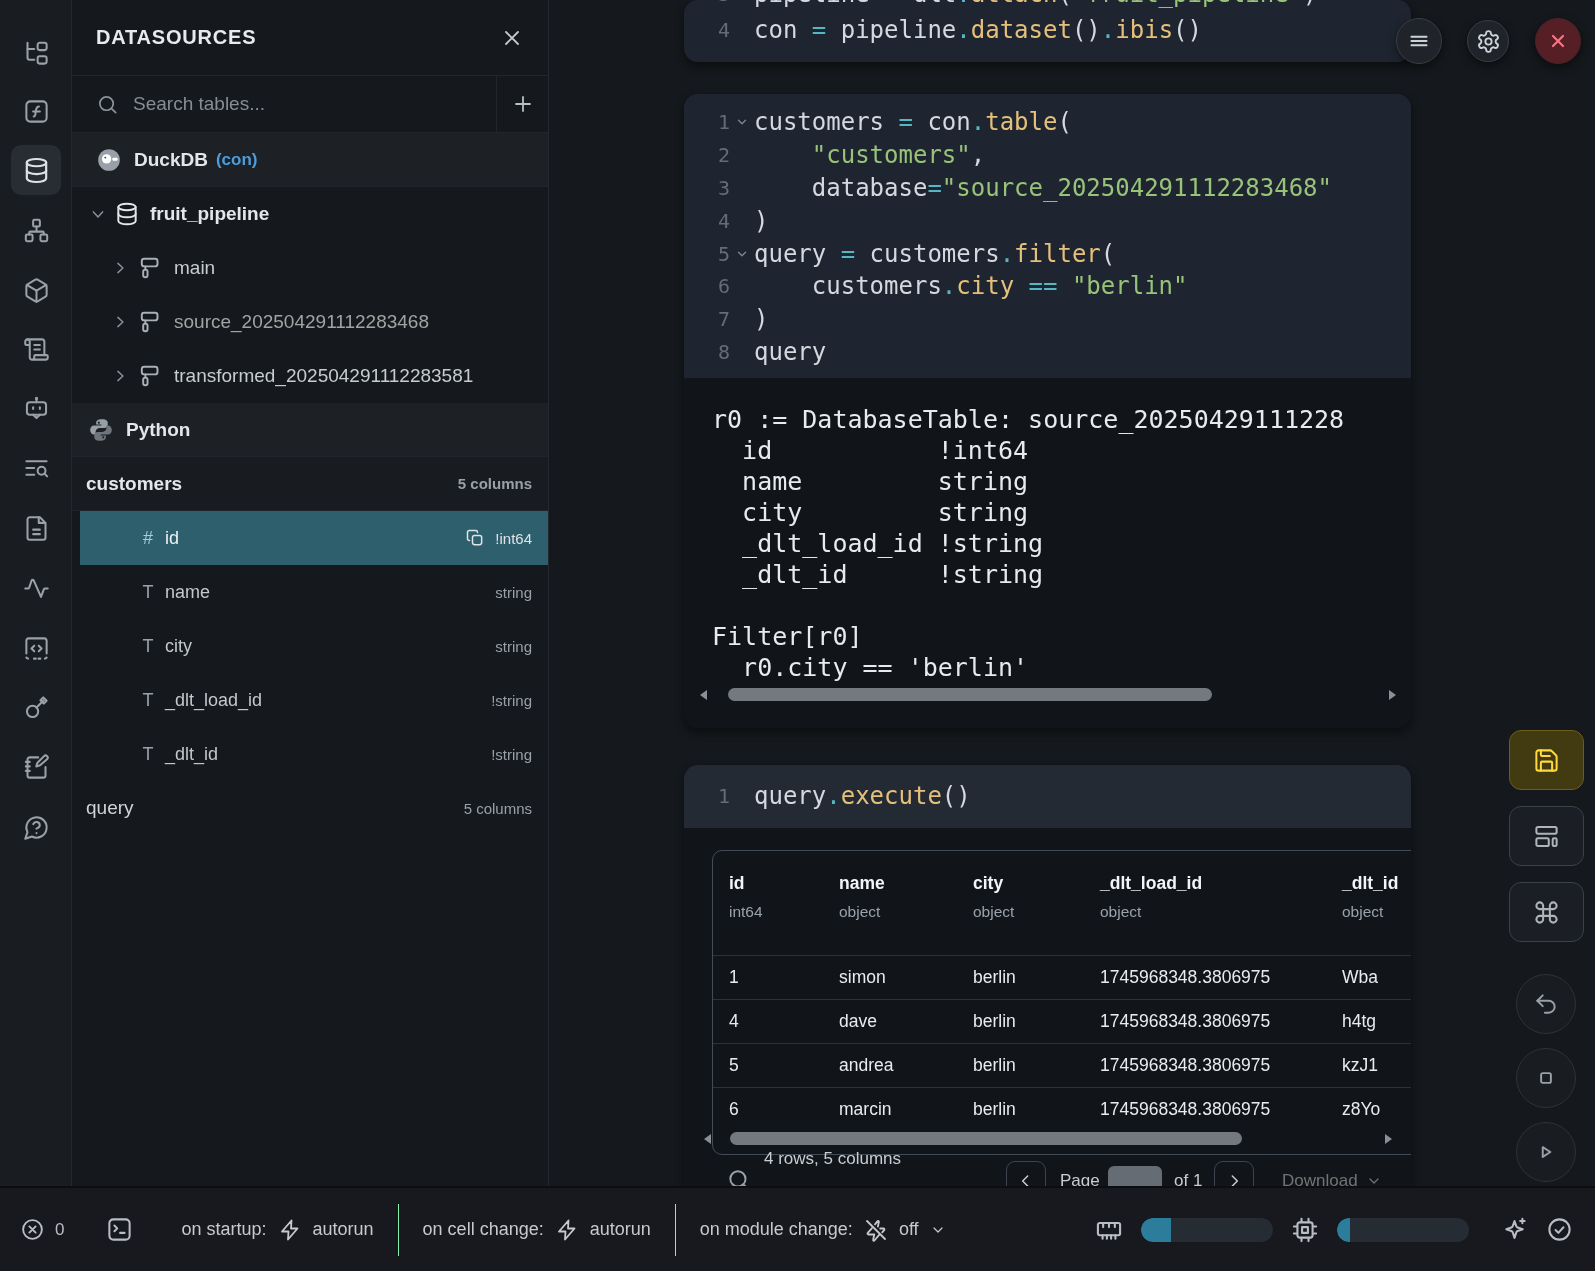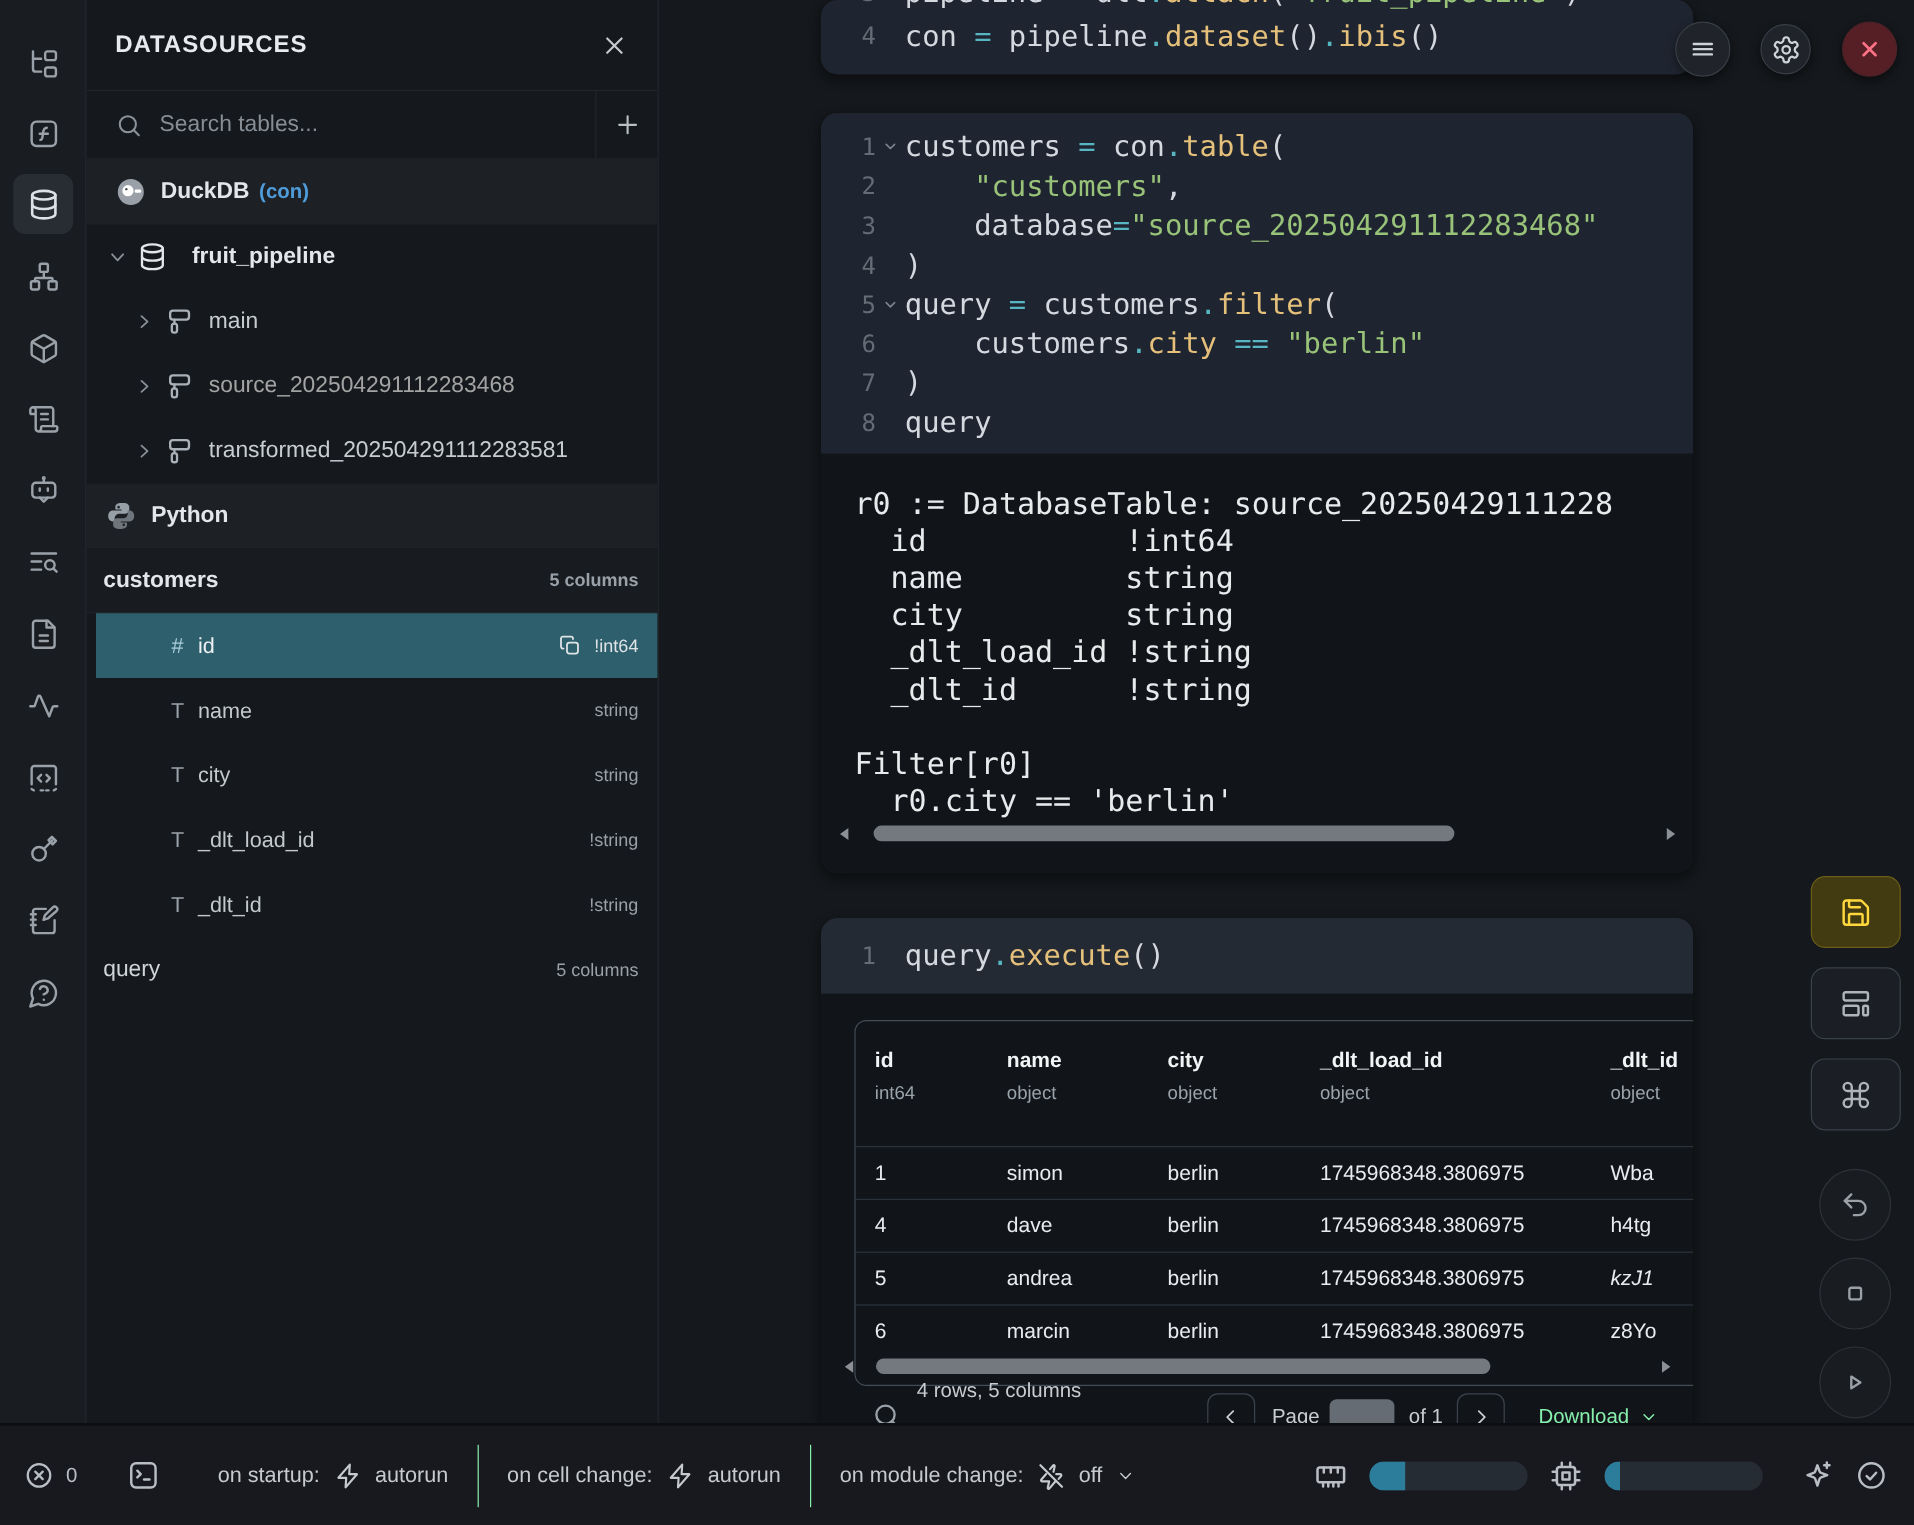--- a/index.html
+++ b/index.html
@@ -289,7 +289,7 @@
               <path d="M4 12c0 1.7 3.6 3 8 3s8-1.3 8-3"></path>
             </svg>
           </span>
-     <span class="row-bold" style="margin-left:20px">fruit_pipeline</span>
+     <span class="row-bold" style="margin-left:10px">fruit_pipeline</span>
         </div>
         <div class="tree-row ">
           <span class="chev" style="margin-left:38px">

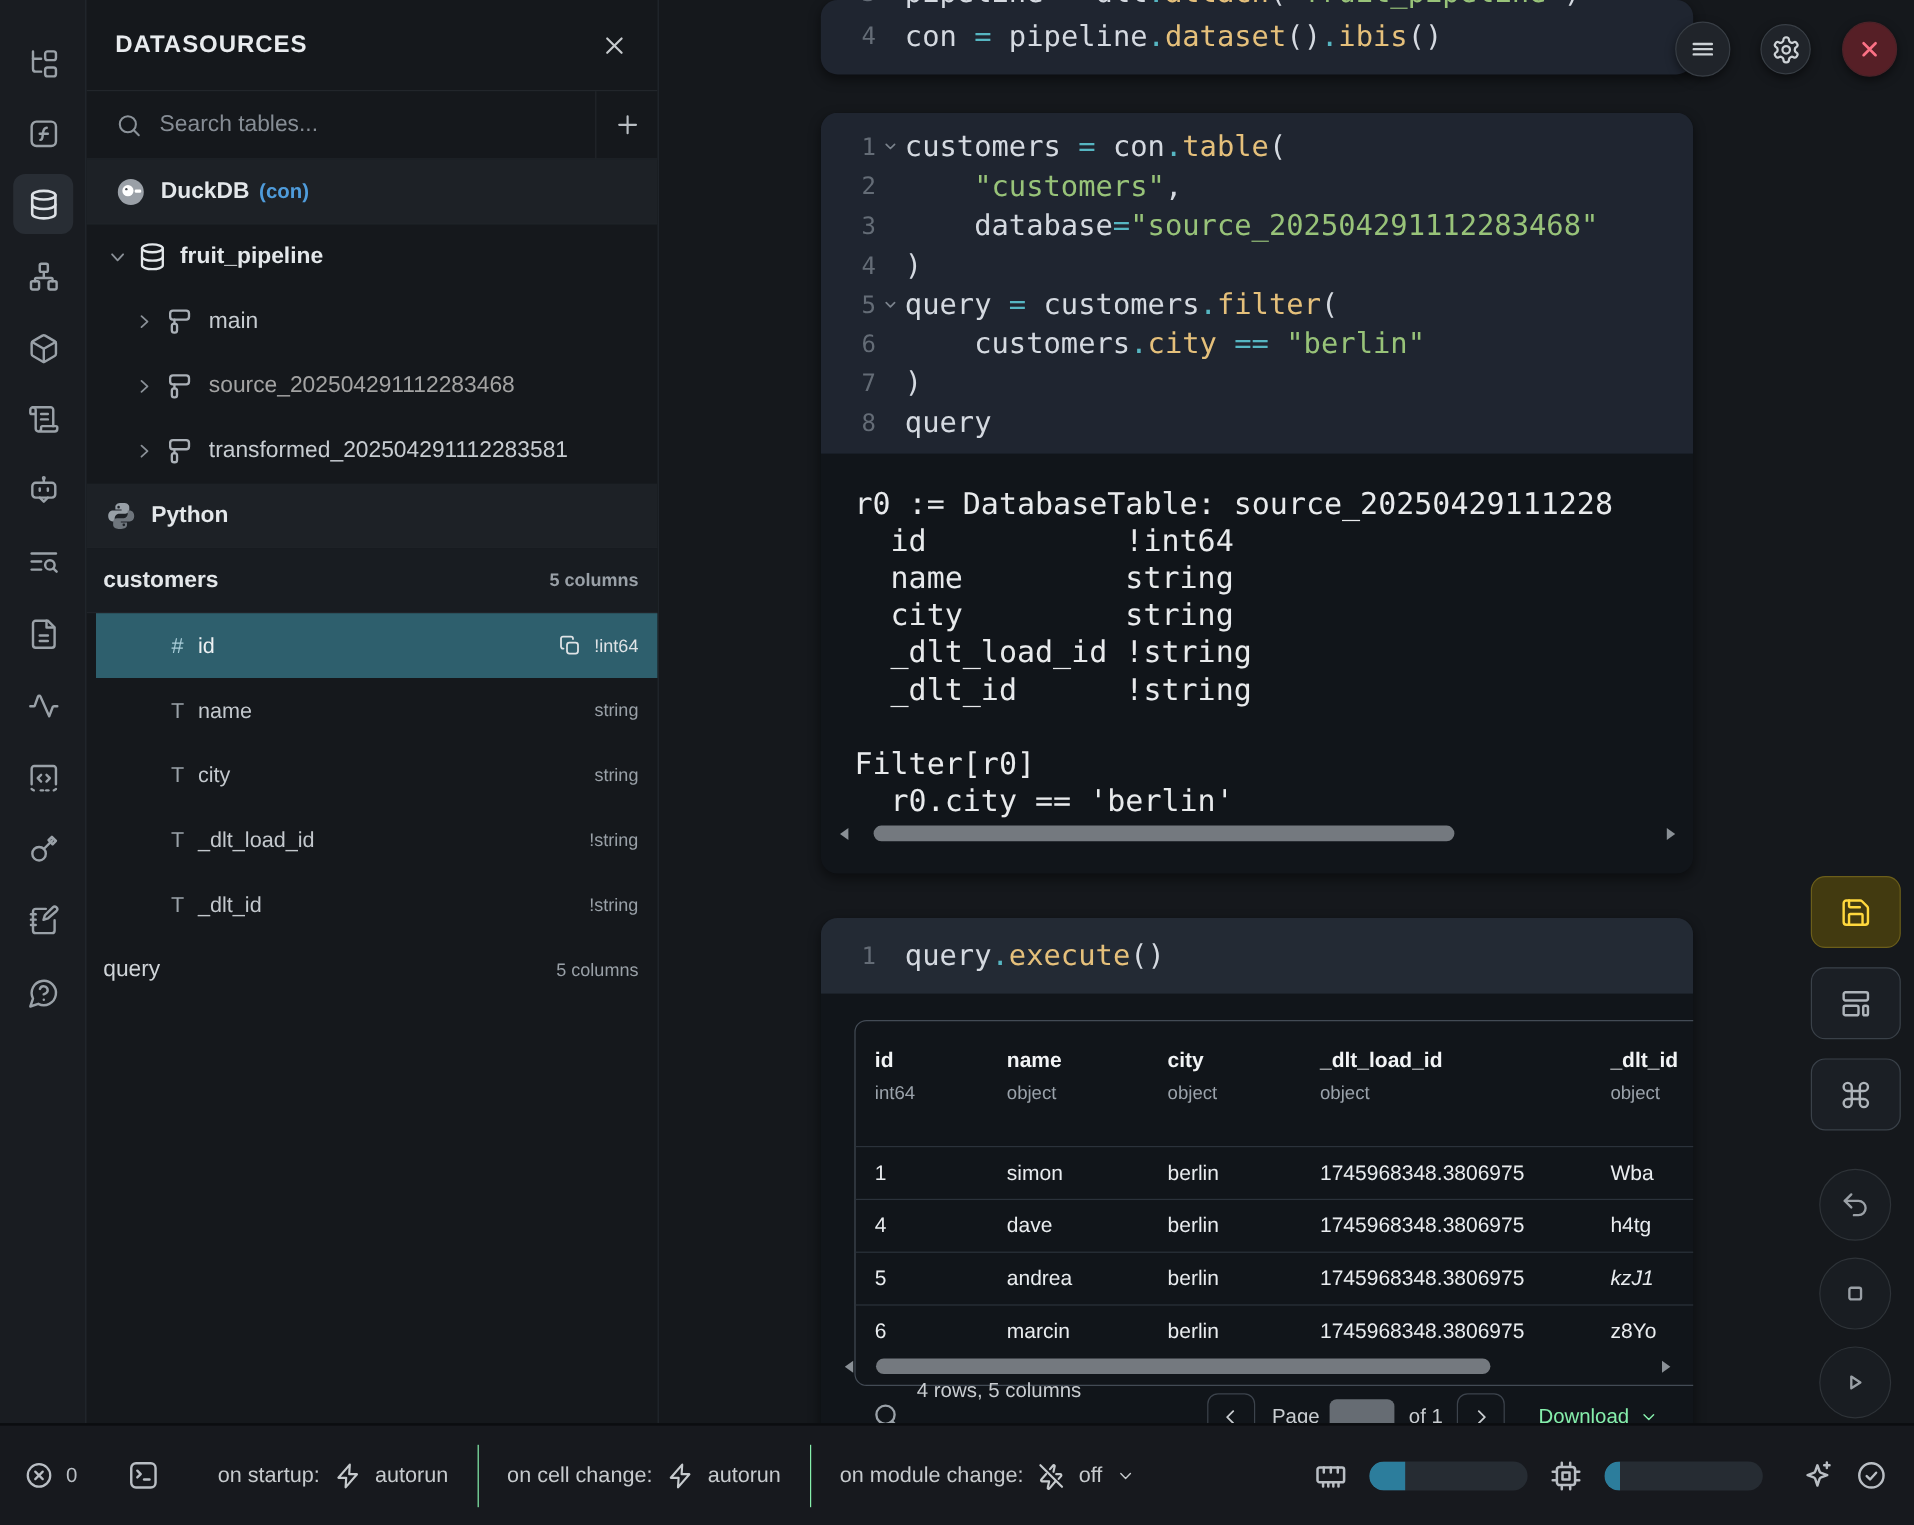--- a/index.html
+++ b/index.html
@@ -458,7 +458,7 @@
           <span class="rt-cell" style="left: 126px; top: 204px;">andrea</span>
           <span class="rt-cell" style="left: 260px; top: 204px;">berlin</span>
           <span class="rt-cell" style="left: 387px; top: 204px;">1745968348.3806975</span>
-          <span class="rt-cell" style="left: 629px; top: 204px; font-style: italic;">kzJ1</span>
+          <span class="rt-cell" style="left: 629px; top: 204px;">kzJ1</span>
           <div class="rt-sep" style="top: 236px;"></div>
           <span class="rt-cell" style="left: 16px; top: 248px;">6</span>
           <span class="rt-cell" style="left: 126px; top: 248px;">marcin</span>

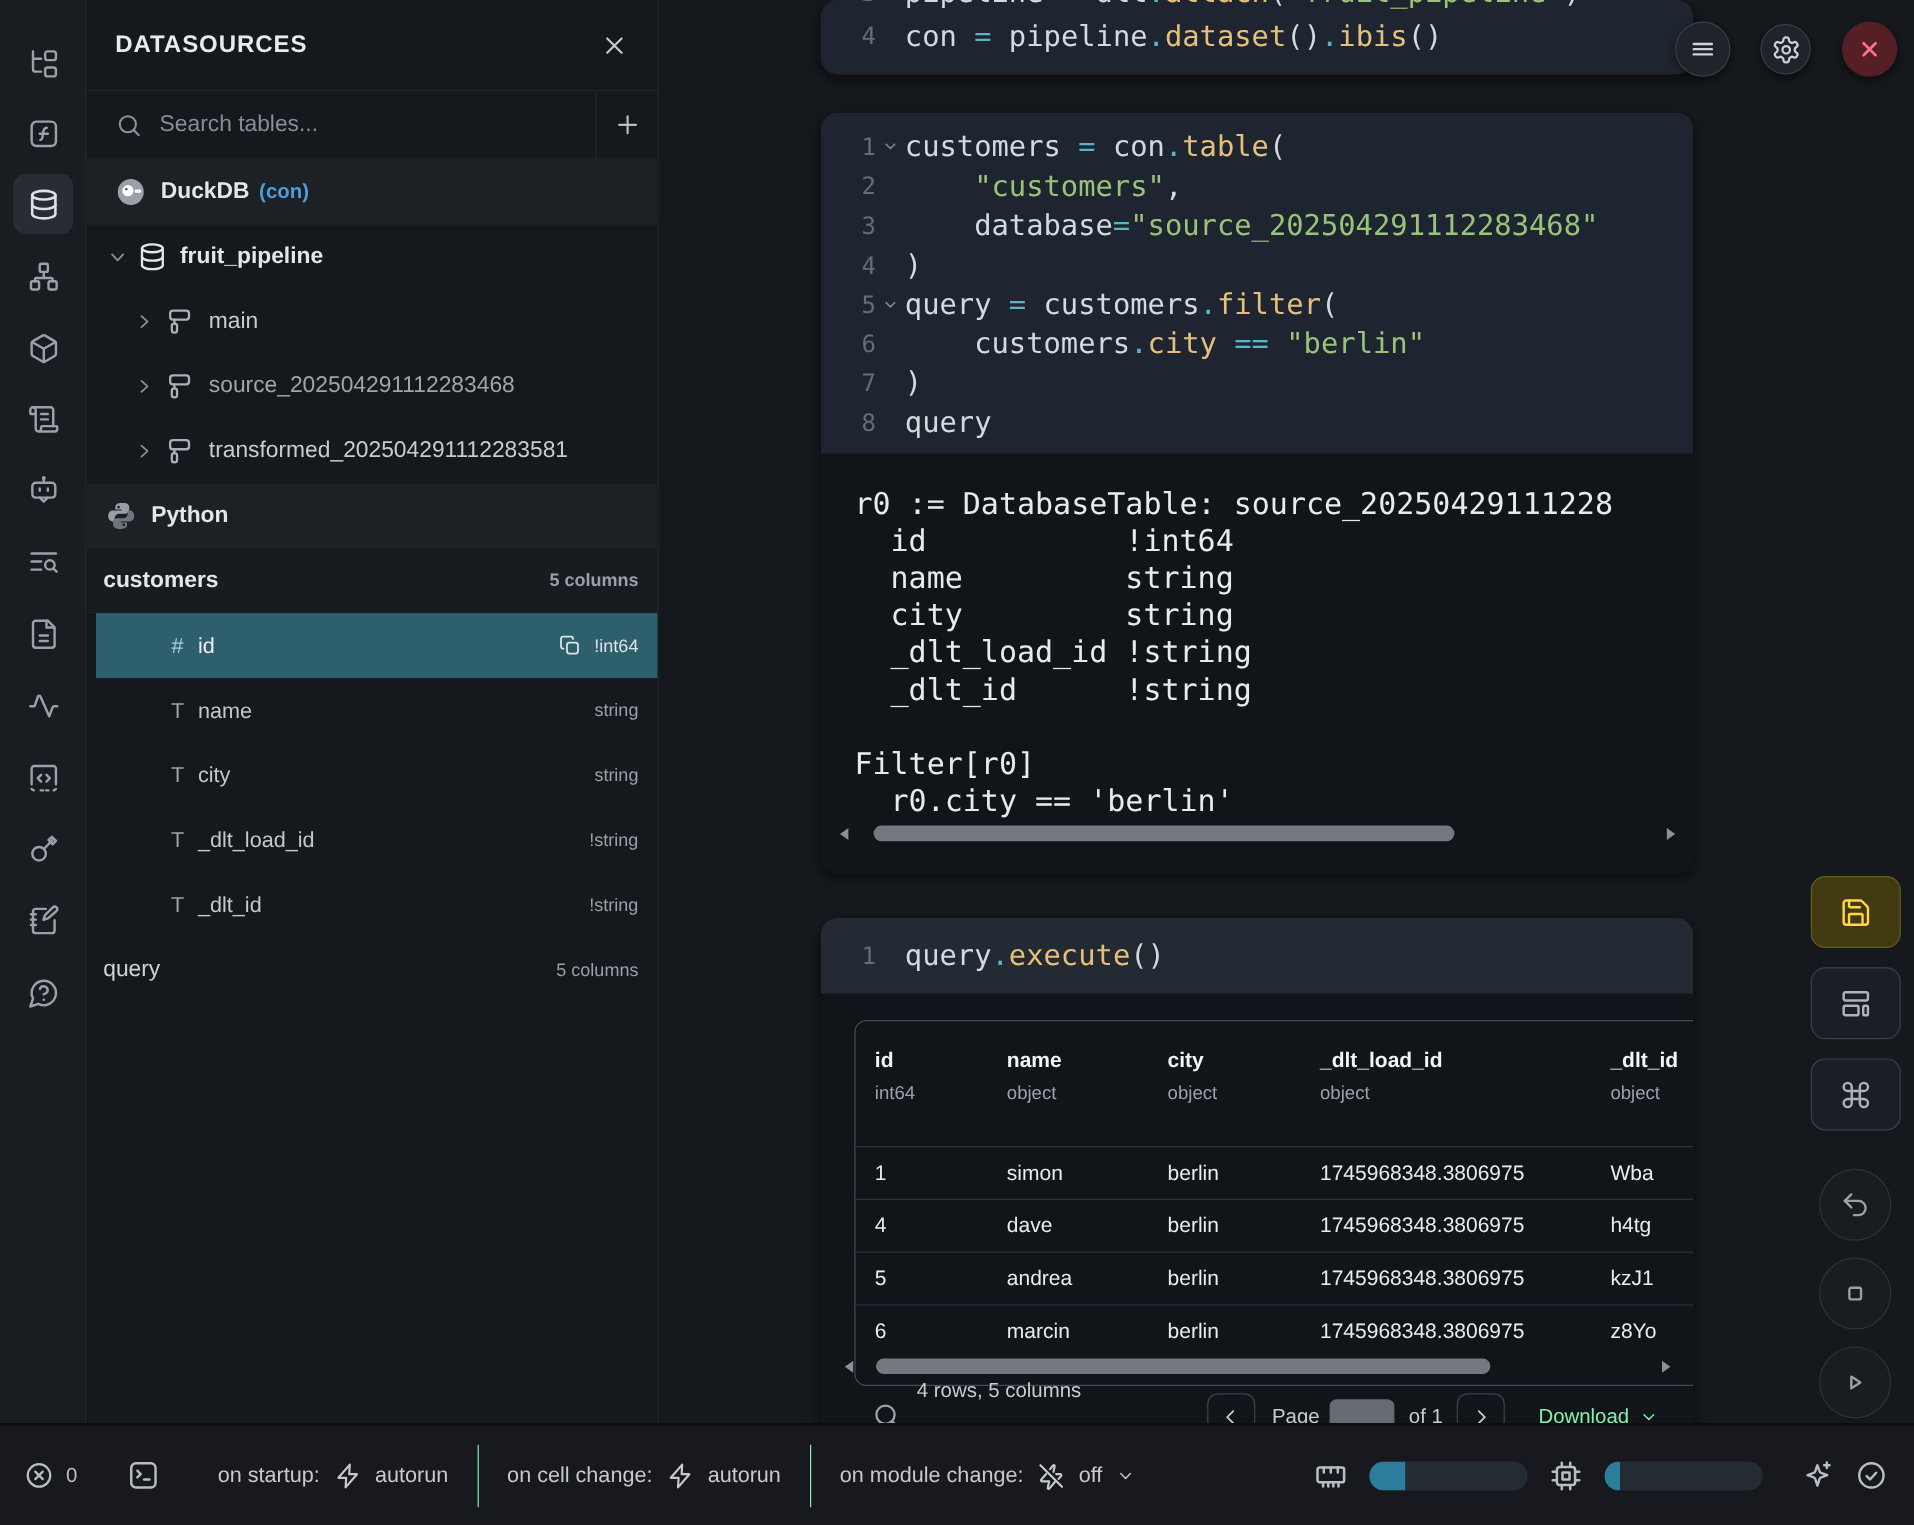--- a/index.html
+++ b/index.html
@@ -91,7 +91,7 @@
     color:#c9cdd1; display:flex; align-items:center; justify-content:center; cursor:pointer; }
   .ft-text { position:absolute; font-size:17px; color:#c9cdd1; }
   .ft-pill { position:absolute; width:54px; height:30px; background:#666c73; border-radius:6px; cursor:pointer; }
-  .dl-link { color:#86efac; display:flex; align-items:center; gap:8px; cursor:pointer; }
+  .dl-link { color:#737373; display:flex; align-items:center; gap:8px; cursor:pointer; }
 
   
   .tl-circle { position:absolute; border-radius:50%; background:#20242a; border:1px solid #383e45;

